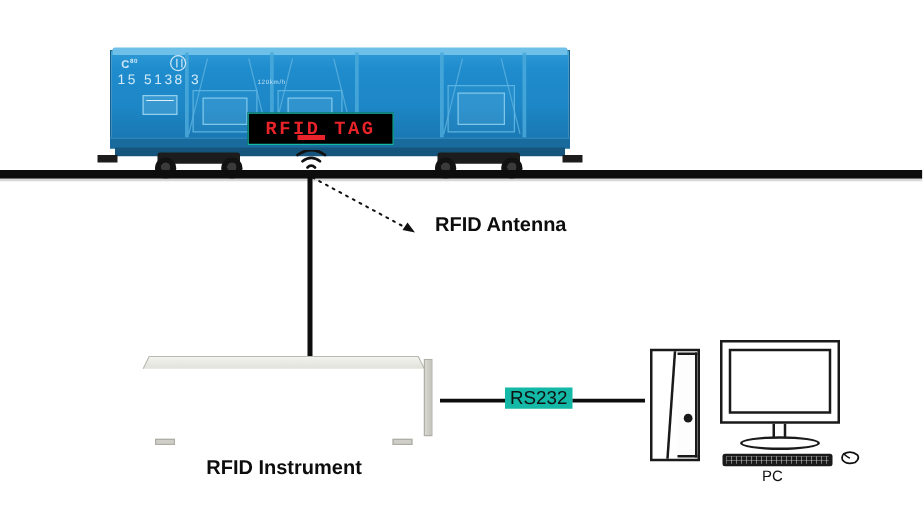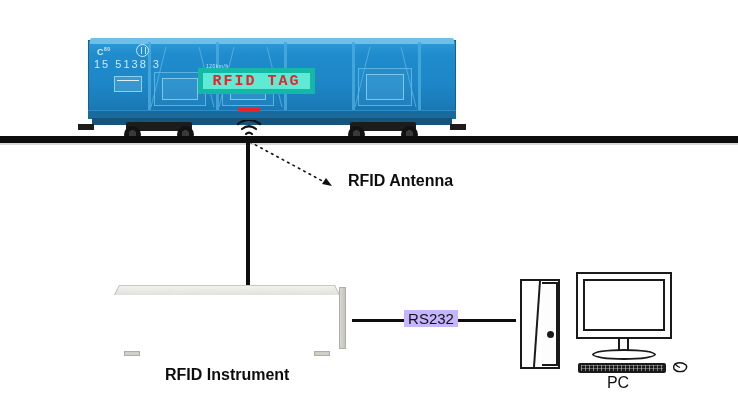--- a/index.html
+++ b/index.html
@@ -212,11 +212,11 @@
   .tag-sign {
     position: absolute;
     left: 198px;
-    top: 68px;
+    top: 90px;
     width: 117px;
     height: 26px;
-    background: #5eead4;
-    border: 5px solid #14b8a6;
+    background: #000000;
+    border: 1px solid #14b8a6;
     box-sizing: border-box;
     display: flex;
     align-items: center;

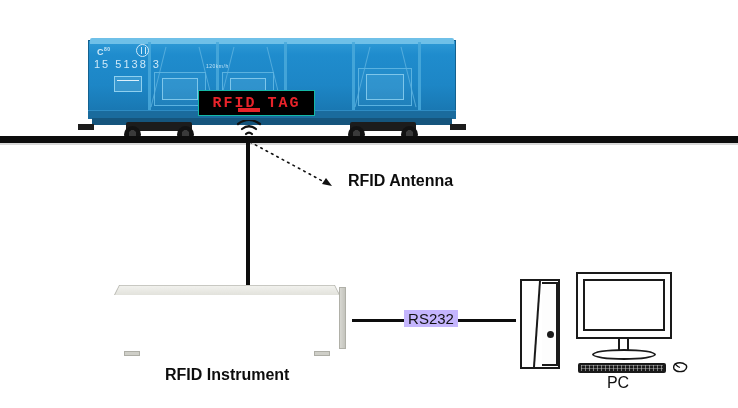--- a/index.html
+++ b/index.html
@@ -426,7 +426,7 @@
     text-align: center;
     font-size: 15px;
     color: #111111;
-    background: #c4b5fd;
+    background: #14b8a6;
   }
 
   

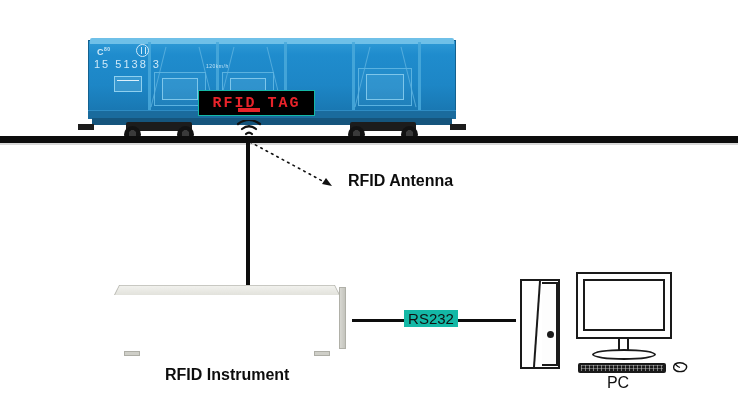--- a/index.html
+++ b/index.html
@@ -551,7 +551,7 @@
     top: 106px;
     width: 80px;
     text-align: center;
-    font-size: 16px;
+    font-size: 12px;
     color: #111111;
   }
 

